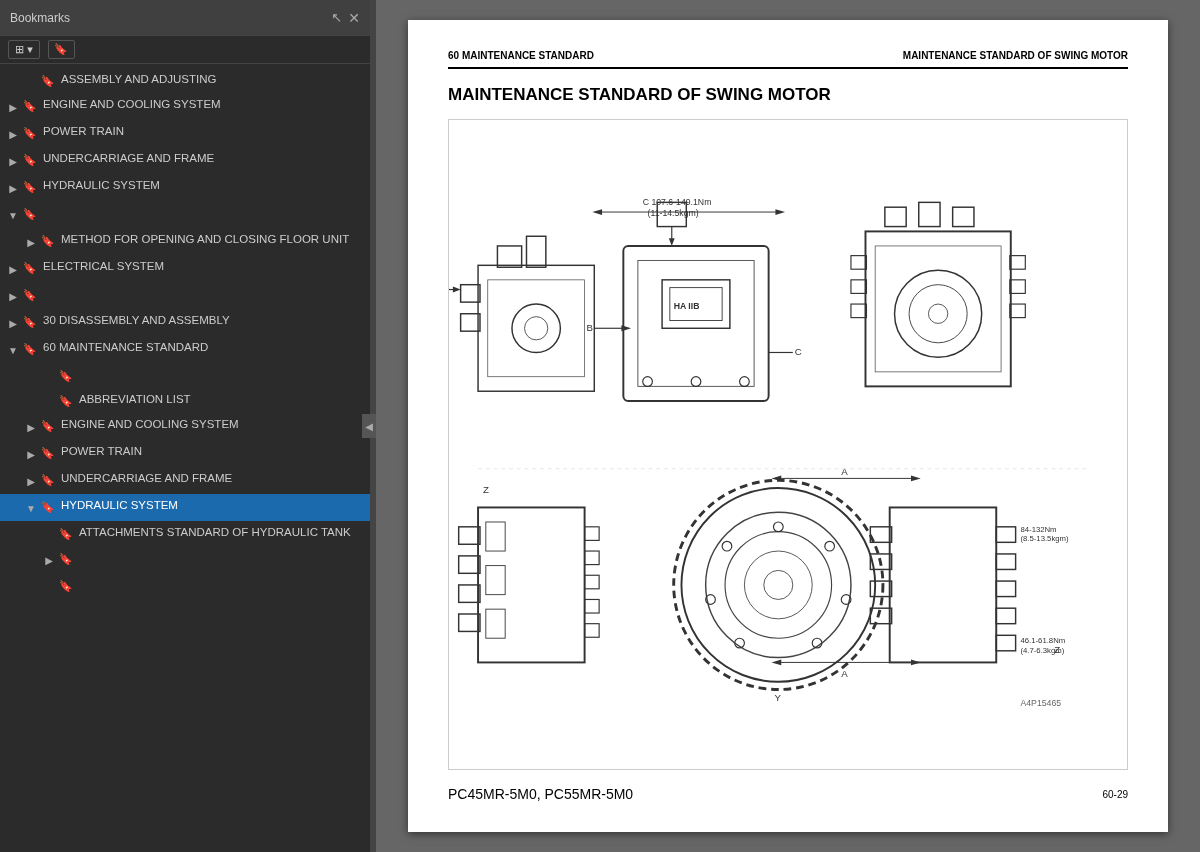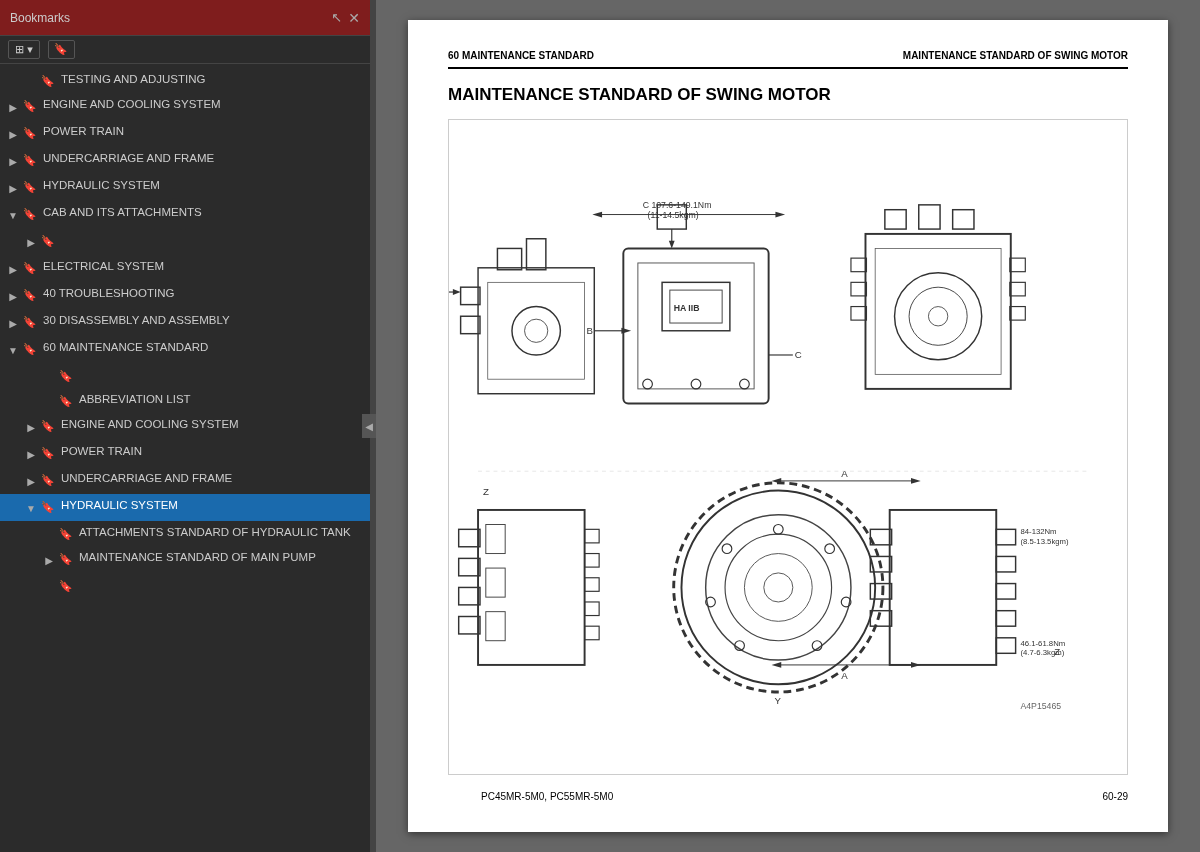--- a/index.html
+++ b/index.html
@@ -30,7 +30,7 @@
       align-items: center;
       justify-content: space-between;
       padding: 6px 10px;
-      background: #7f1d1d;
+      background: #404040;
       border-bottom: 1px solid #444;
       min-height: 36px;
     }

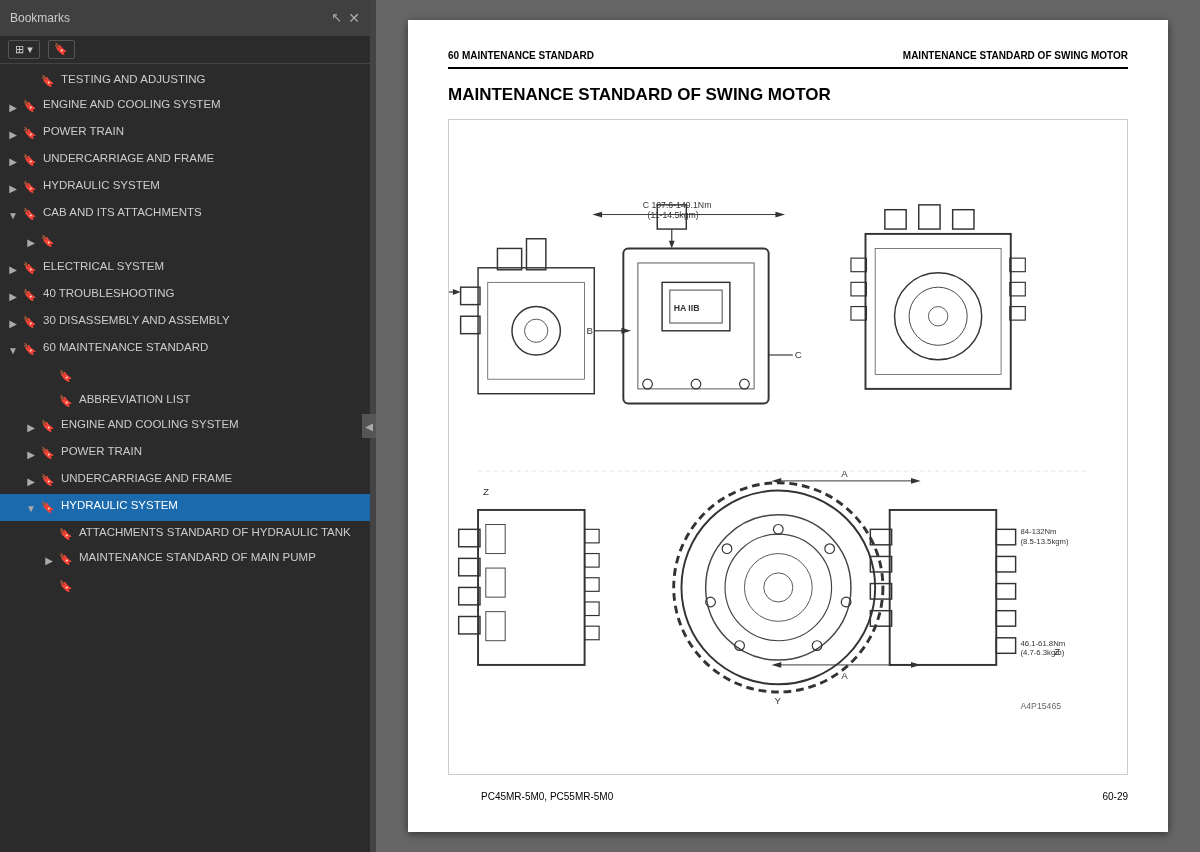--- a/index.html
+++ b/index.html
@@ -288,7 +288,7 @@
     <div class="bookmark-item indent-1">
       <div class="expand-placeholder"></div>
       <div class="bookmark-icon">🔖</div>
-      <span class="bookmark-label">TESTING AND ADJUSTING</span>
+      <span class="bookmark-label">ASSEMBLY AND ADJUSTING</span>
     </div>
 
     <div class="bookmark-item indent-0">

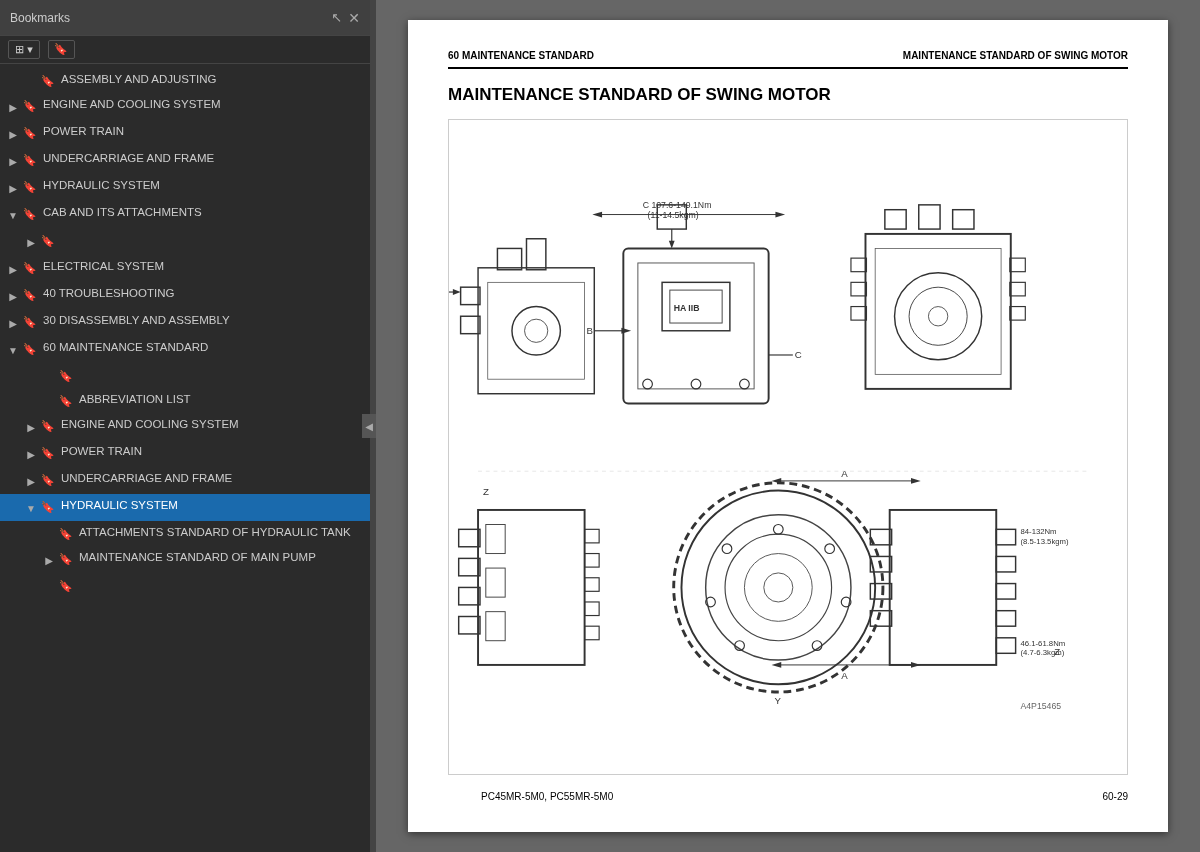--- a/index.html
+++ b/index.html
@@ -318,7 +318,6 @@
     <div class="bookmark-item indent-0">
       <div class="expand-btn">▼</div>
       <div class="bookmark-icon">🔖</div>
-      <span class="bookmark-label">CAB AND ITS ATTACHMENTS</span>
     </div>
 
     <div class="bookmark-item indent-1">

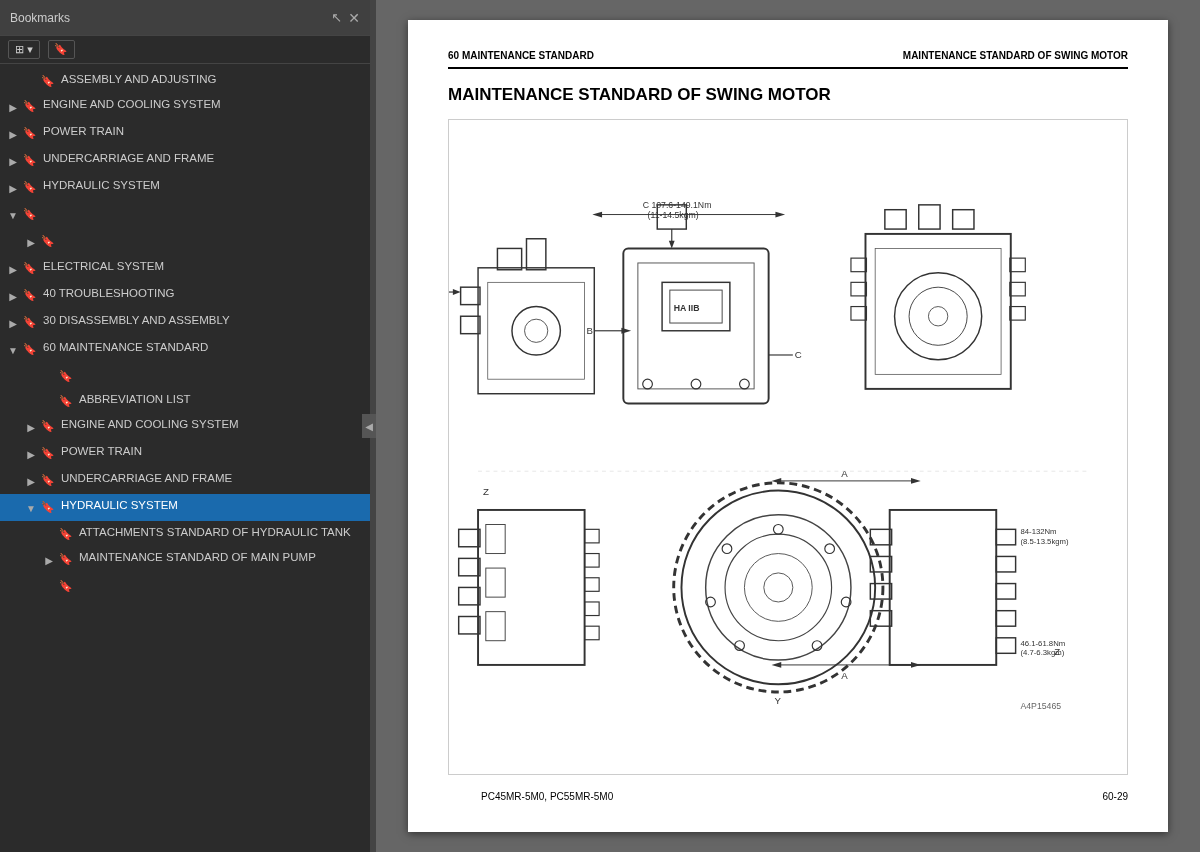--- a/index.html
+++ b/index.html
@@ -323,6 +323,7 @@
     <div class="bookmark-item indent-1">
       <div class="expand-btn">▶</div>
       <div class="bookmark-icon">🔖</div>
+      <span class="bookmark-label">METHOD FOR OPENING AND CLOSING FLOOR UNIT</span>
     </div>
 
     <div class="bookmark-item indent-0">

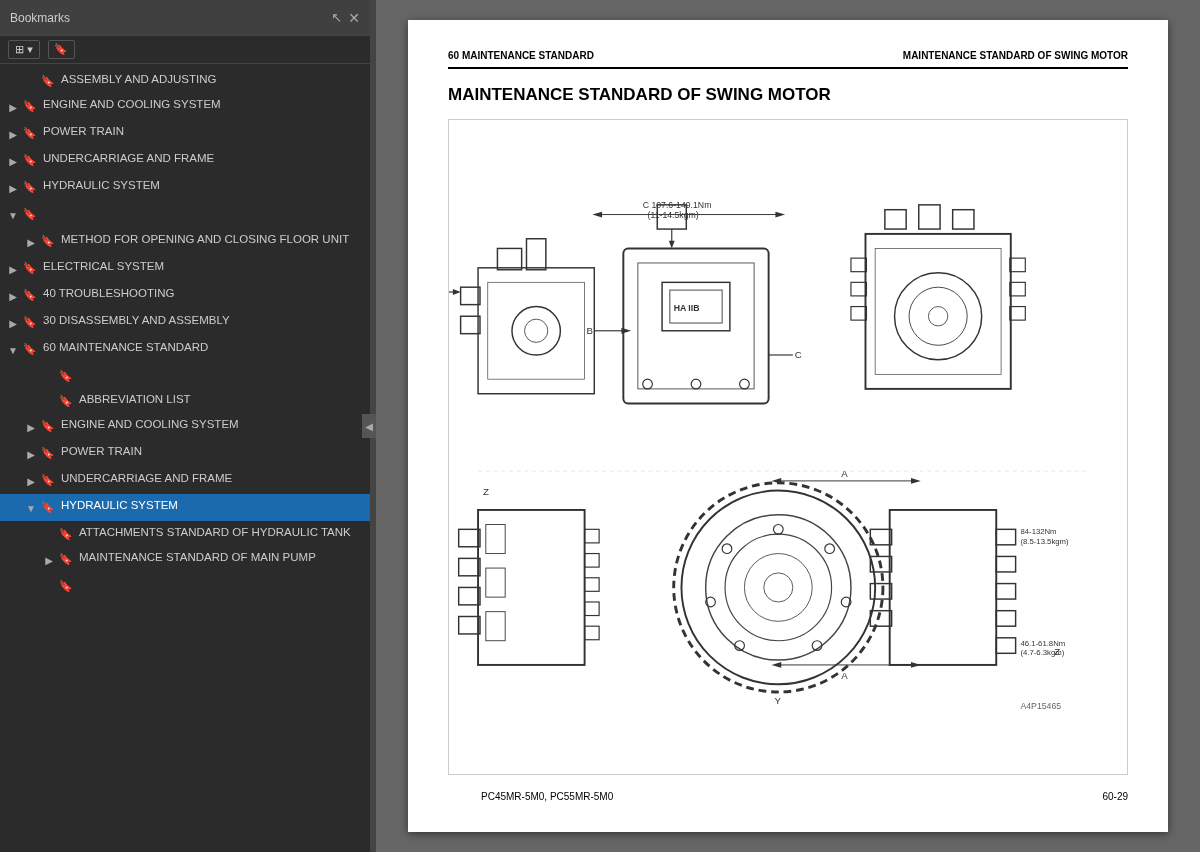--- a/index.html
+++ b/index.html
@@ -335,7 +335,6 @@
     <div class="bookmark-item indent-0">
       <div class="expand-btn">▶</div>
       <div class="bookmark-icon">🔖</div>
-      <span class="bookmark-label">40 TROUBLESHOOTING</span>
     </div>
 
     <div class="bookmark-item indent-0">

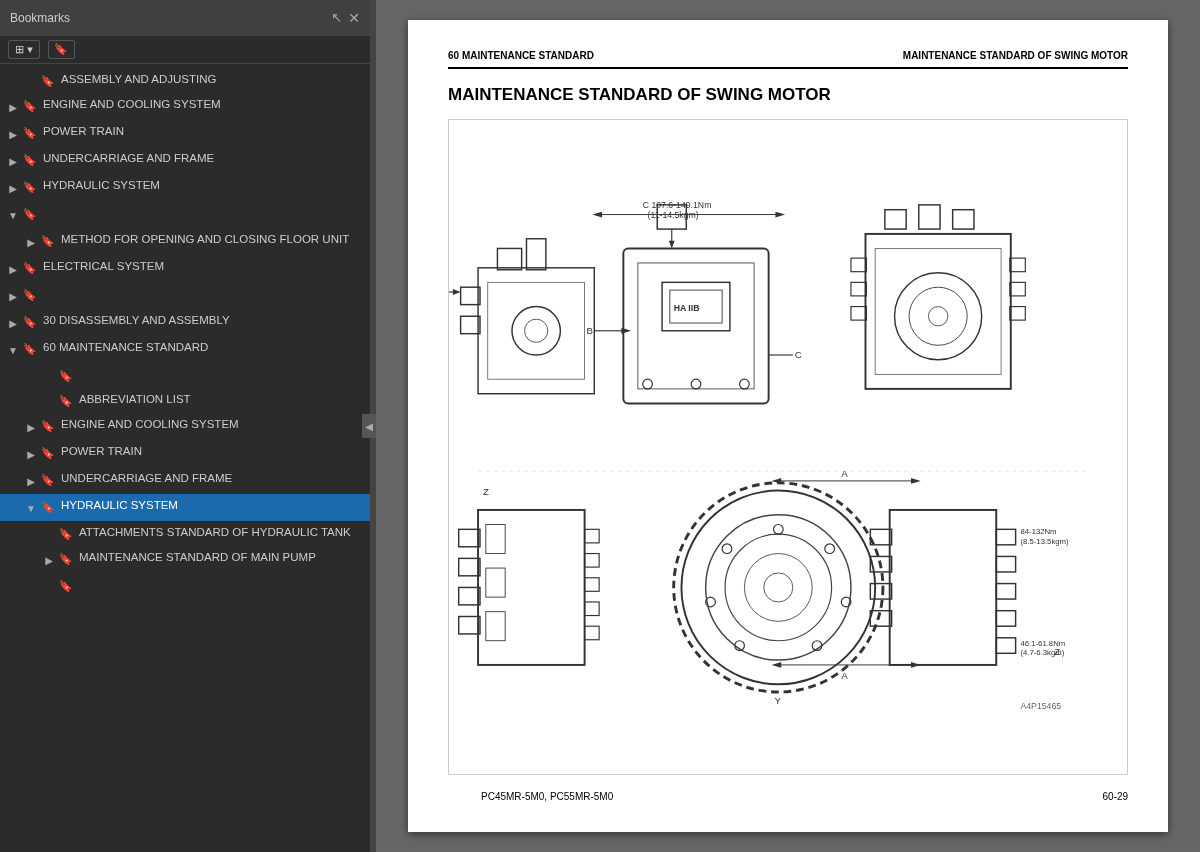--- a/index.html
+++ b/index.html
@@ -393,7 +393,6 @@
     <div class="bookmark-item indent-2">
       <div class="expand-btn">▶</div>
       <div class="bookmark-icon">🔖</div>
-      <span class="bookmark-label">MAINTENANCE STANDARD OF MAIN PUMP</span>
     </div>
 
     <div class="bookmark-item indent-2">

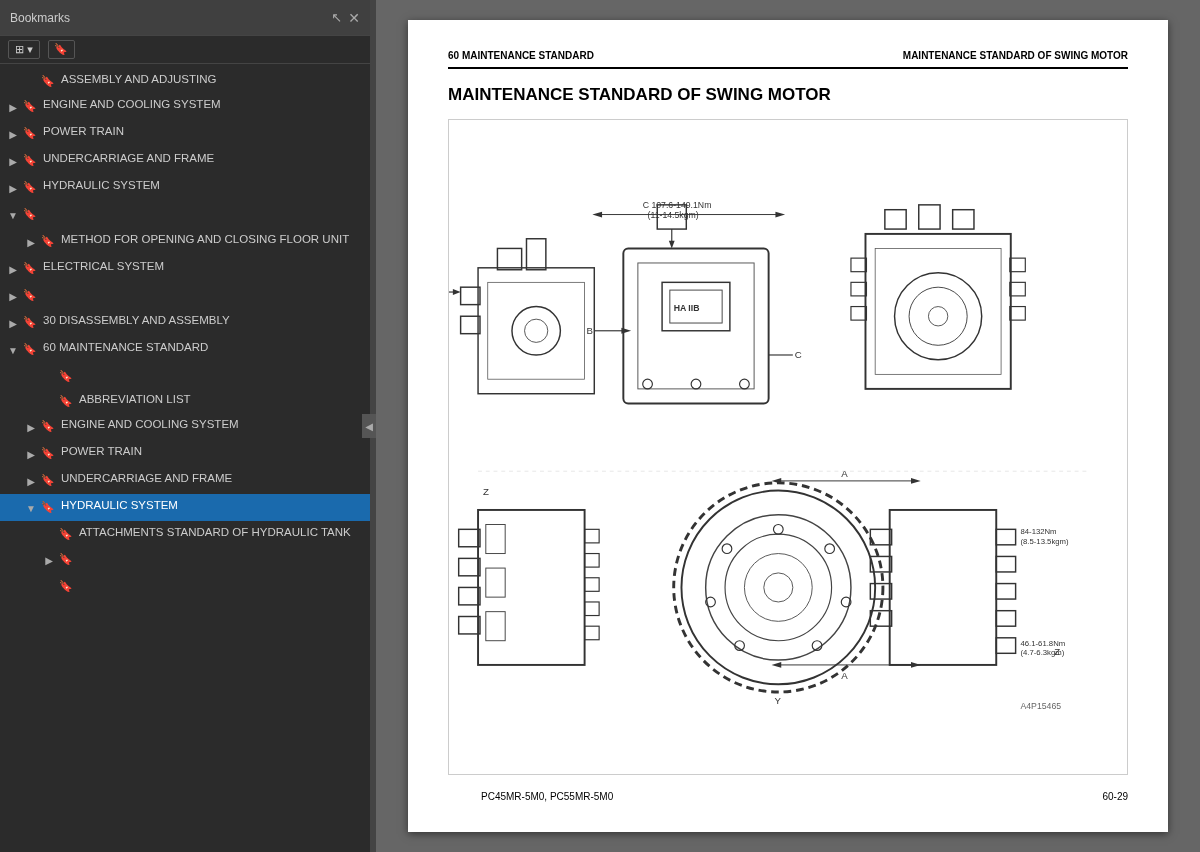--- a/index.html
+++ b/index.html
@@ -245,9 +245,8 @@
     }
 
     #doc-footer-model {
-      font-size: 10px;
+      font-size: 14px;
       color: #000;
-      margin-left: 33px;
     }
 
     #doc-footer-page {

